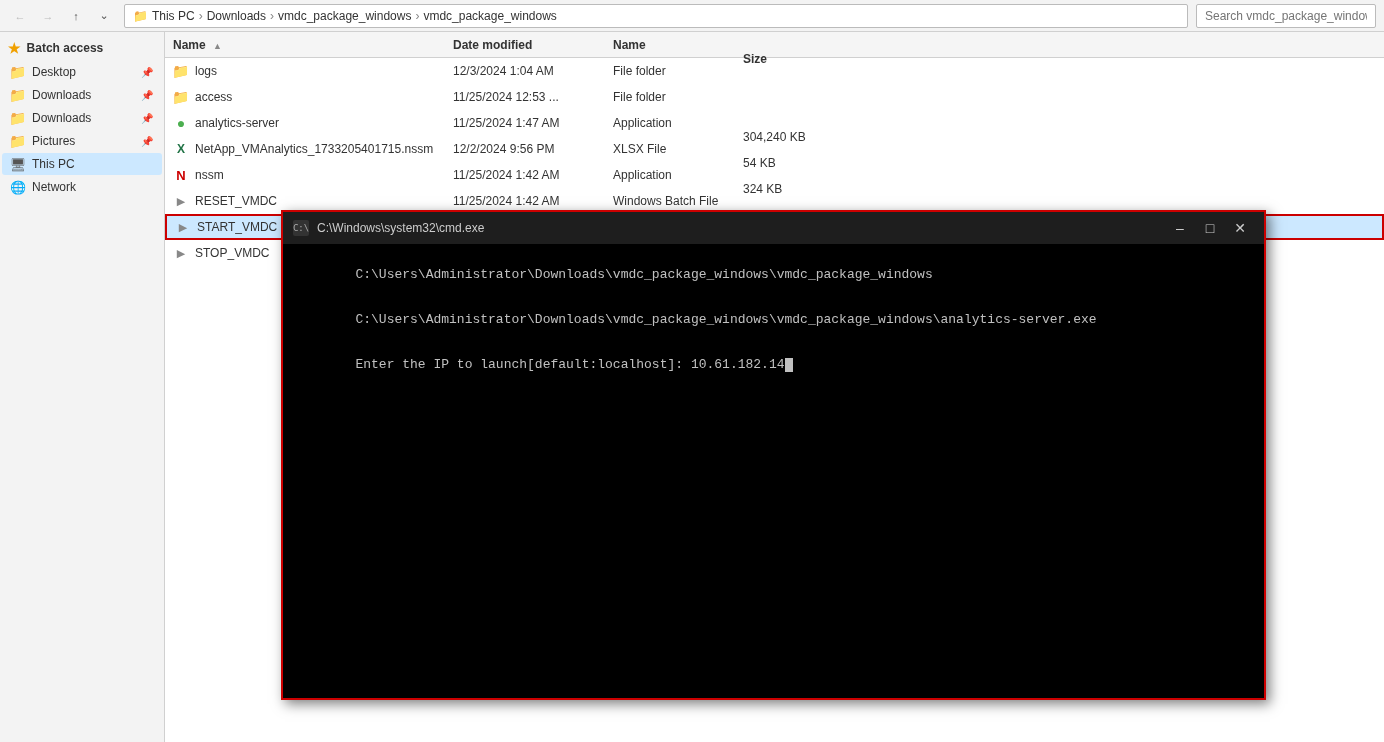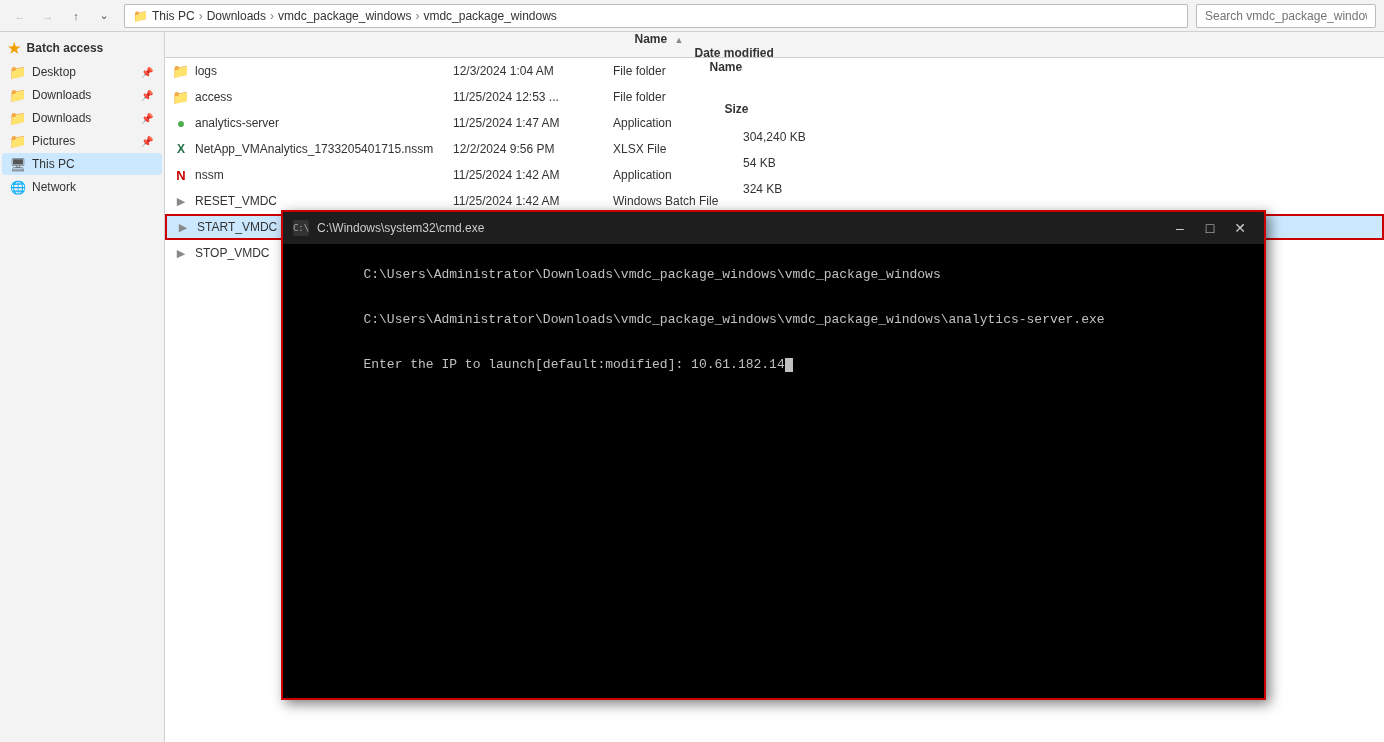--- a/index.html
+++ b/index.html
@@ -134,7 +134,6 @@
       color: #333;
       font-weight: 600;
       flex-shrink: 0;
-      flex-direction: column;
     }
     .col-name { width: 280px; }
     .col-date { width: 160px; }

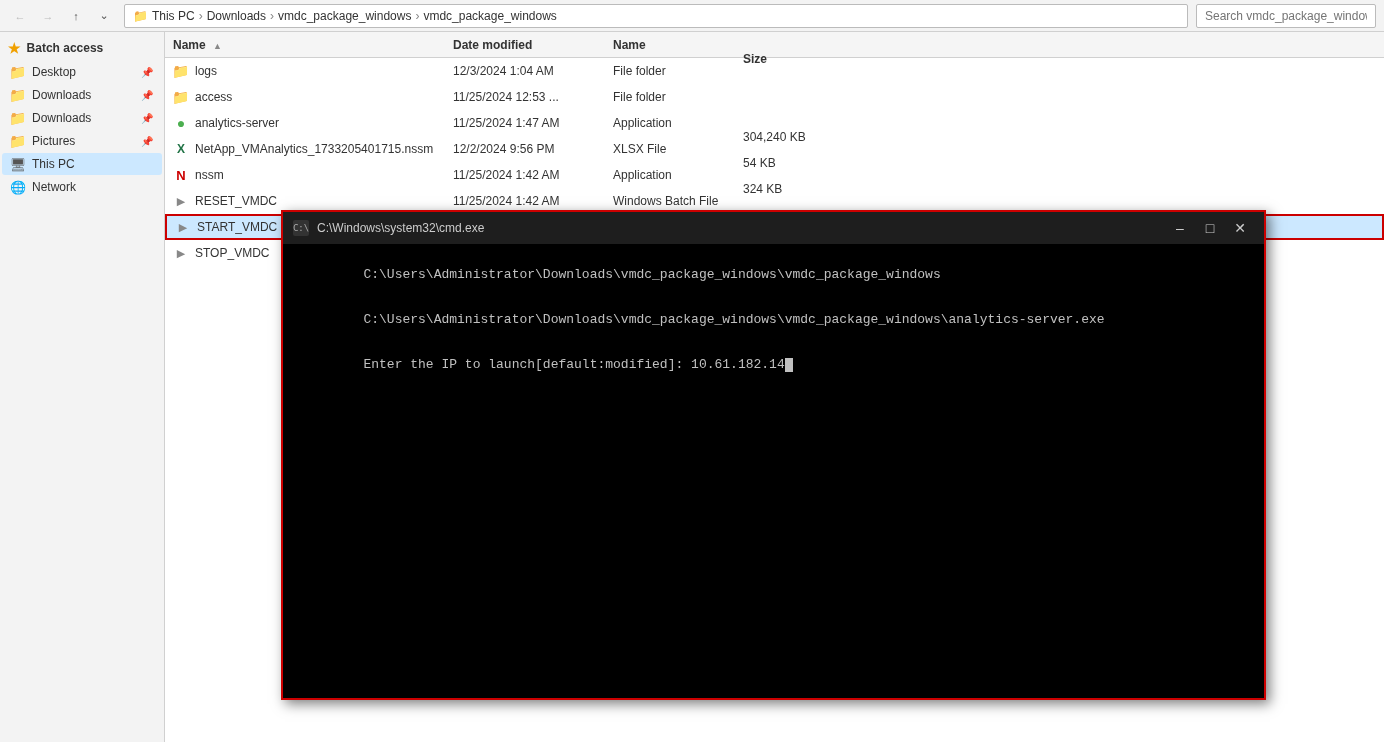--- a/index.html
+++ b/index.html
@@ -220,7 +220,7 @@
     .cmd-body {
       flex: 1;
       background: #000;
-      padding: 8px 18px;
+      padding: 8px 10px;
       font-family: 'Consolas', 'Courier New', monospace;
       font-size: 13px;
       color: #c0c0c0;

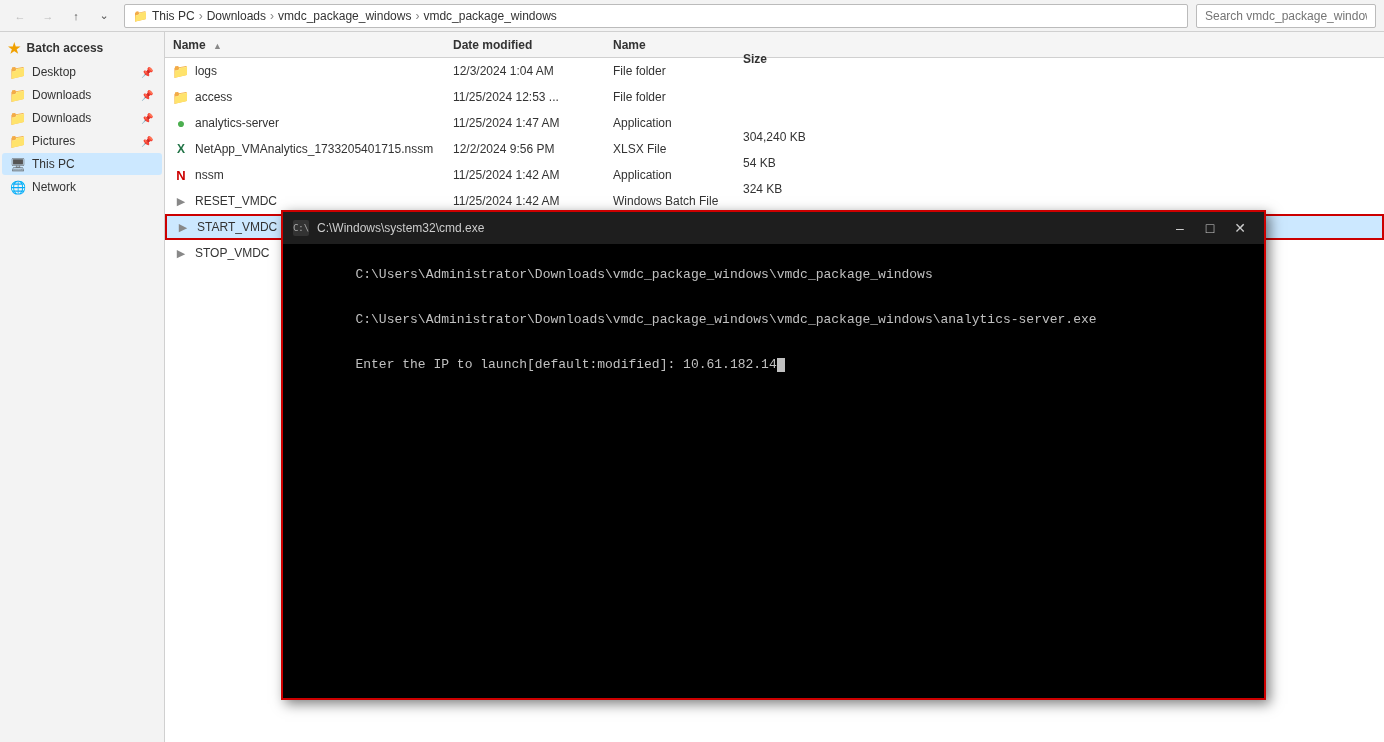--- a/index.html
+++ b/index.html
@@ -441,7 +441,7 @@
         <br>
         <span>C:\Users\Administrator\Downloads\vmdc_package_windows\vmdc_package_windows\analytics-server.exe</span>
         <br>
-        <span>Enter the IP to launch[default:modified]: 10.61.182.14</span><span class="cmd-cursor"></span>
+        <span>Enter the IP to launch[default:localhost]: 10.61.182.14</span><span class="cmd-cursor"></span>
       </div>
     </div>
 

